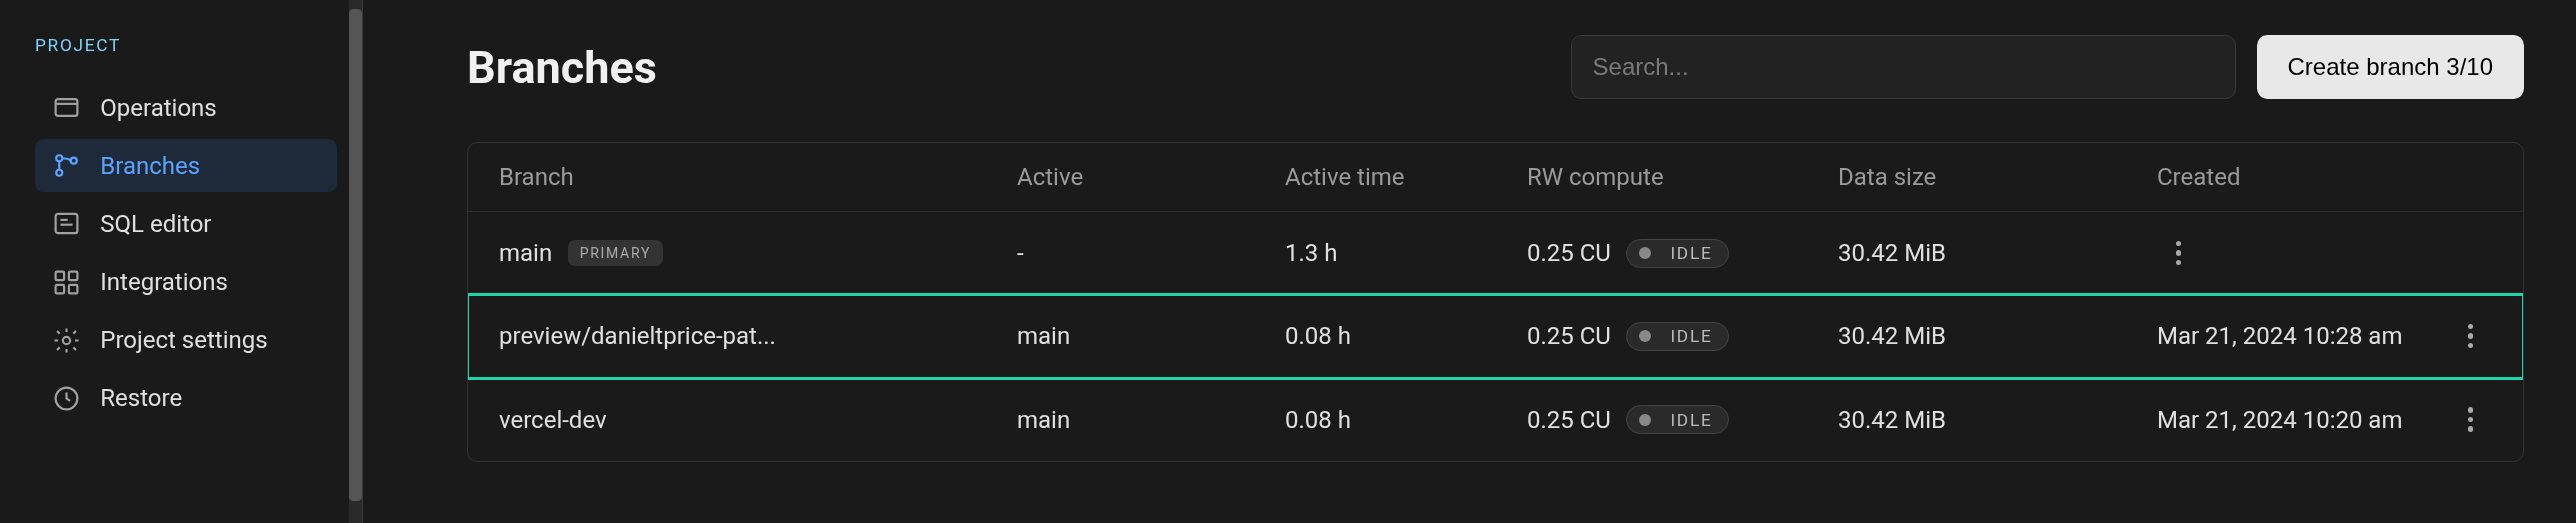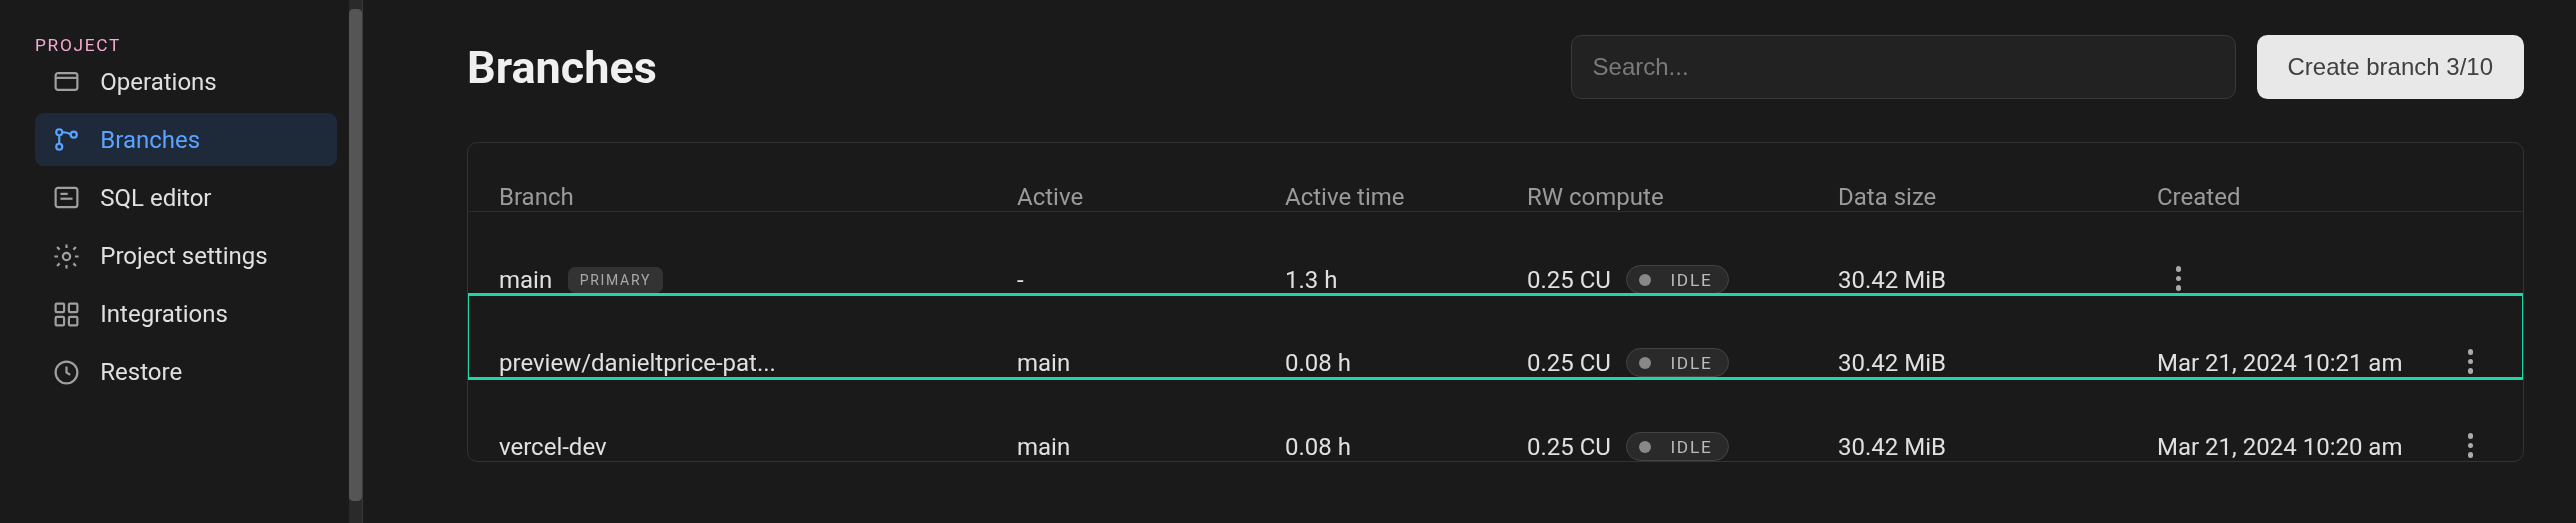--- a/index.html
+++ b/index.html
@@ -24,8 +24,9 @@
 .sidebar-section-label {
   font-size: 17.3px;
   letter-spacing: 1.7px;
-  color: #f9a8d4;
+  color: #7dd3fc;
   text-transform: uppercase;
+  margin-bottom: 26px;
 }
 
 .sidebar-items { list-style: none; }

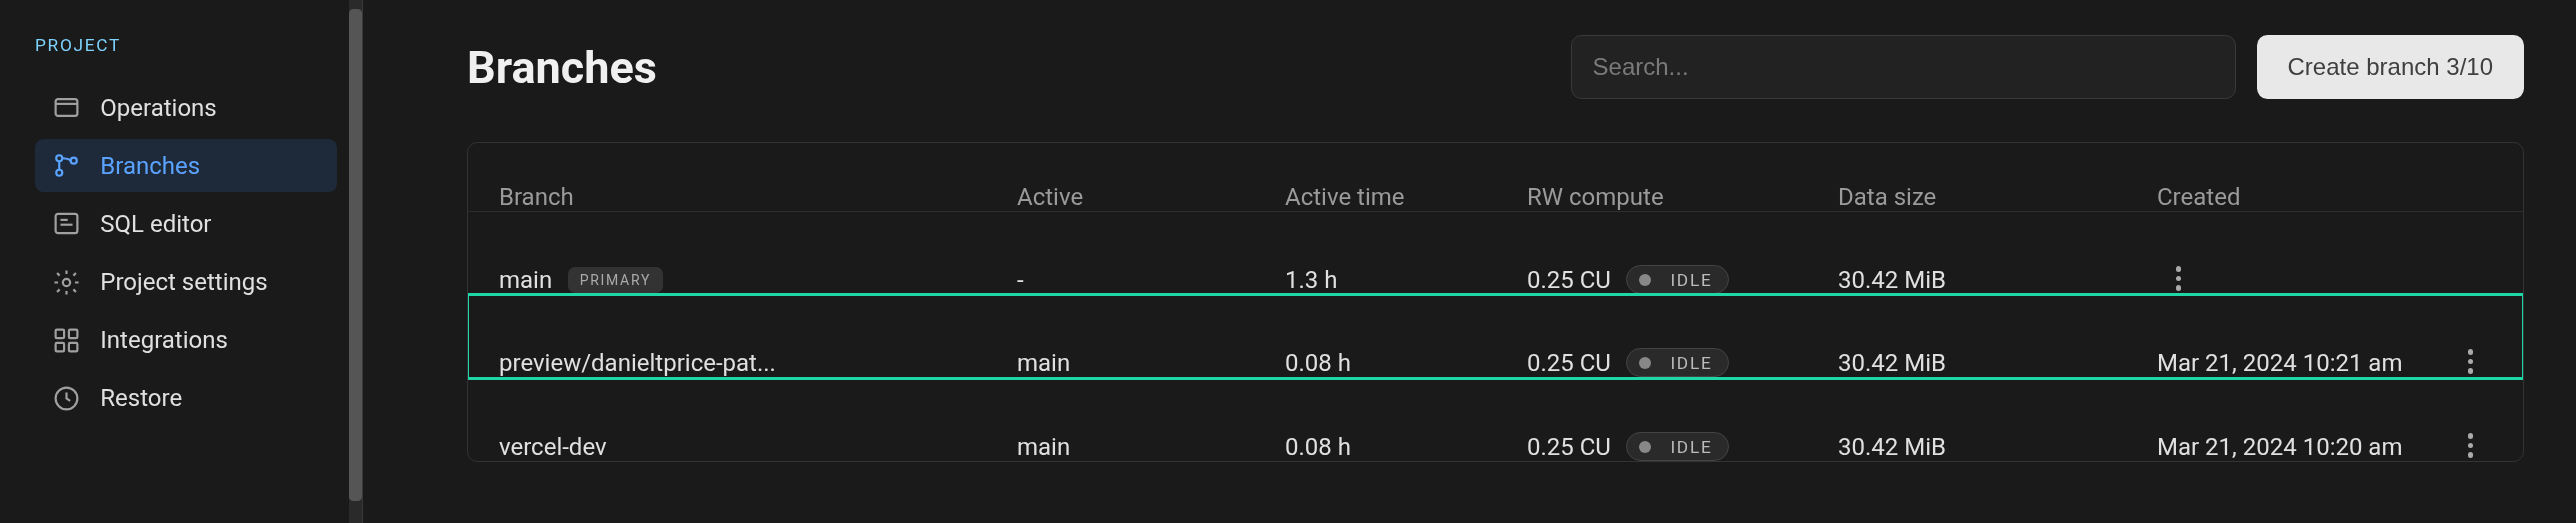--- a/index.html
+++ b/index.html
@@ -113,7 +113,7 @@
   height: 64px;
   padding: 0 31px;
   background: #e8e8e8;
-  color: #404040;
+  color: #000000;
   border: none;
   border-radius: 10.4px;
   font-size: 24px;

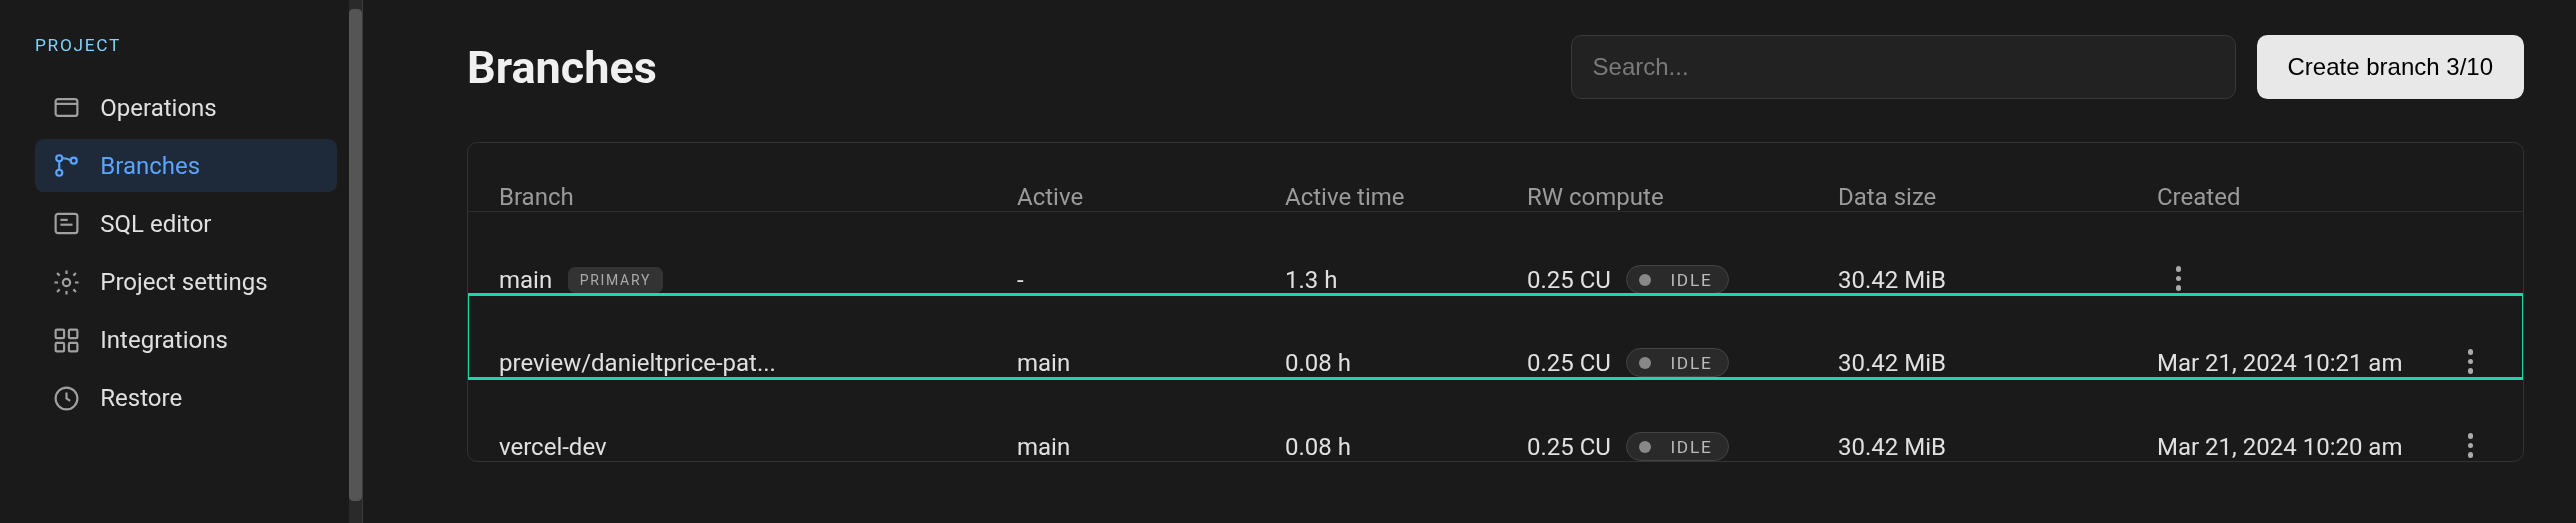--- a/index.html
+++ b/index.html
@@ -129,7 +129,7 @@
 
 .row {
   display: flex;
-  align-items: flex-end;
+  align-items: center;
   padding: 0 31px;
   height: 83px;
   border-bottom: 1.7px solid #2e2e2e;

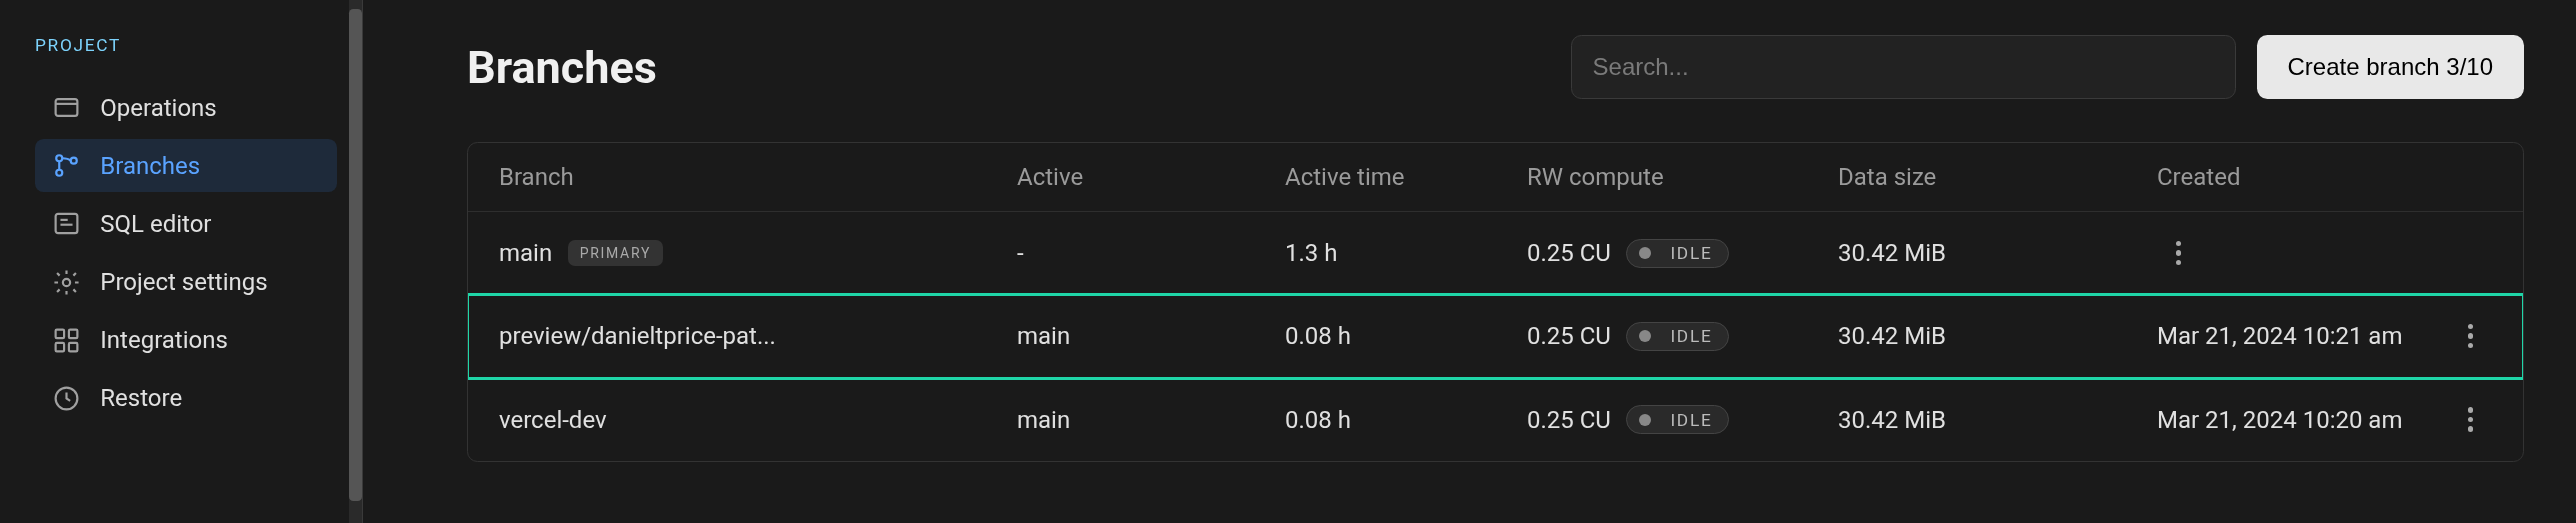--- a/index.html
+++ b/index.html
@@ -221,15 +221,6 @@
     <li class="sidebar-item">
       <span class="icon">
         <svg viewBox="0 0 24 24">
-            <circle cx="12" cy="12" r="3"></circle>
-            <path d="M12 2v3M12 19v3M4.2 4.2l2.1 2.1M17.7 17.7l2.1 2.1M2 12h3M19 12h3M4.2 19.8l2.1-2.1M17.7 6.3l2.1-2.1"></path>
-          </svg>
-      </span>
-      <span>Project settings</span>
-    </li>
-    <li class="sidebar-item">
-      <span class="icon">
-        <svg viewBox="0 0 24 24">
             <rect x="3" y="3" width="7" height="7" rx="1"></rect>
             <rect x="14" y="3" width="7" height="7" rx="1"></rect>
             <rect x="3" y="14" width="7" height="7" rx="1"></rect>
@@ -237,6 +228,15 @@
           </svg>
       </span>
       <span>Integrations</span>
+    </li>
+    <li class="sidebar-item">
+      <span class="icon">
+        <svg viewBox="0 0 24 24">
+            <circle cx="12" cy="12" r="3"></circle>
+            <path d="M12 2v3M12 19v3M4.2 4.2l2.1 2.1M17.7 17.7l2.1 2.1M2 12h3M19 12h3M4.2 19.8l2.1-2.1M17.7 6.3l2.1-2.1"></path>
+          </svg>
+      </span>
+      <span>Project settings</span>
     </li>
     <li class="sidebar-item">
       <span class="icon">

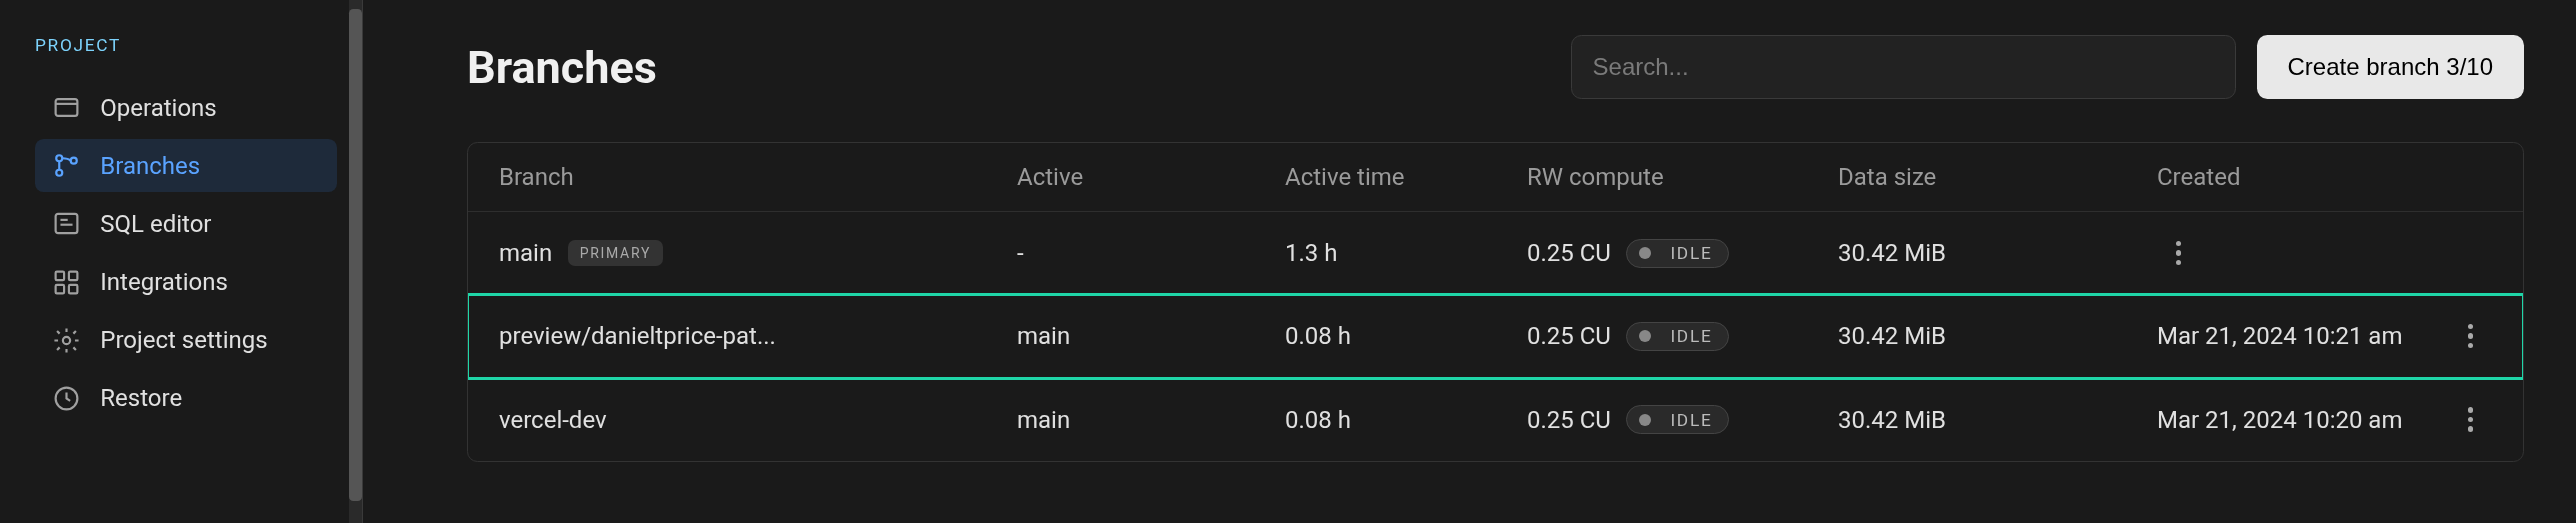--- a/index.html
+++ b/index.html
@@ -309,7 +309,7 @@
         </span>
       </div>
       <div class="col-size">30.42 MiB</div>
-      <div class="col-created">Mar 21, 2024 10:21 am</div>
+      <div class="col-created">Mar 21, 2024 10:28 am</div>
       <div class="col-actions">
         <div class="kebab">
             <span></span>

